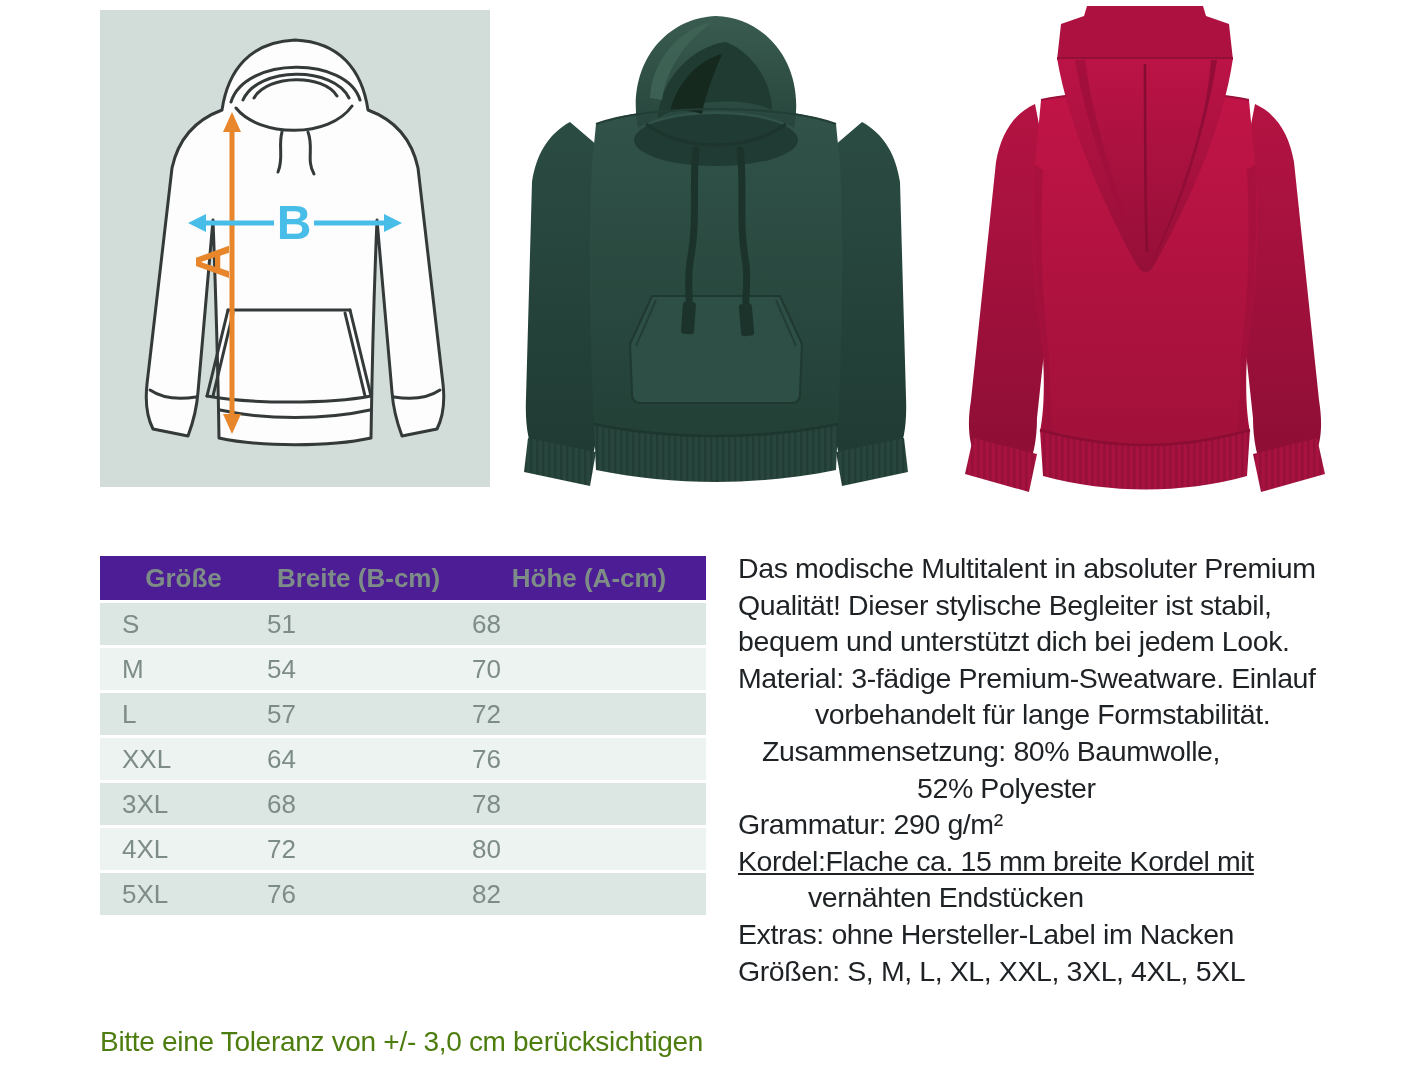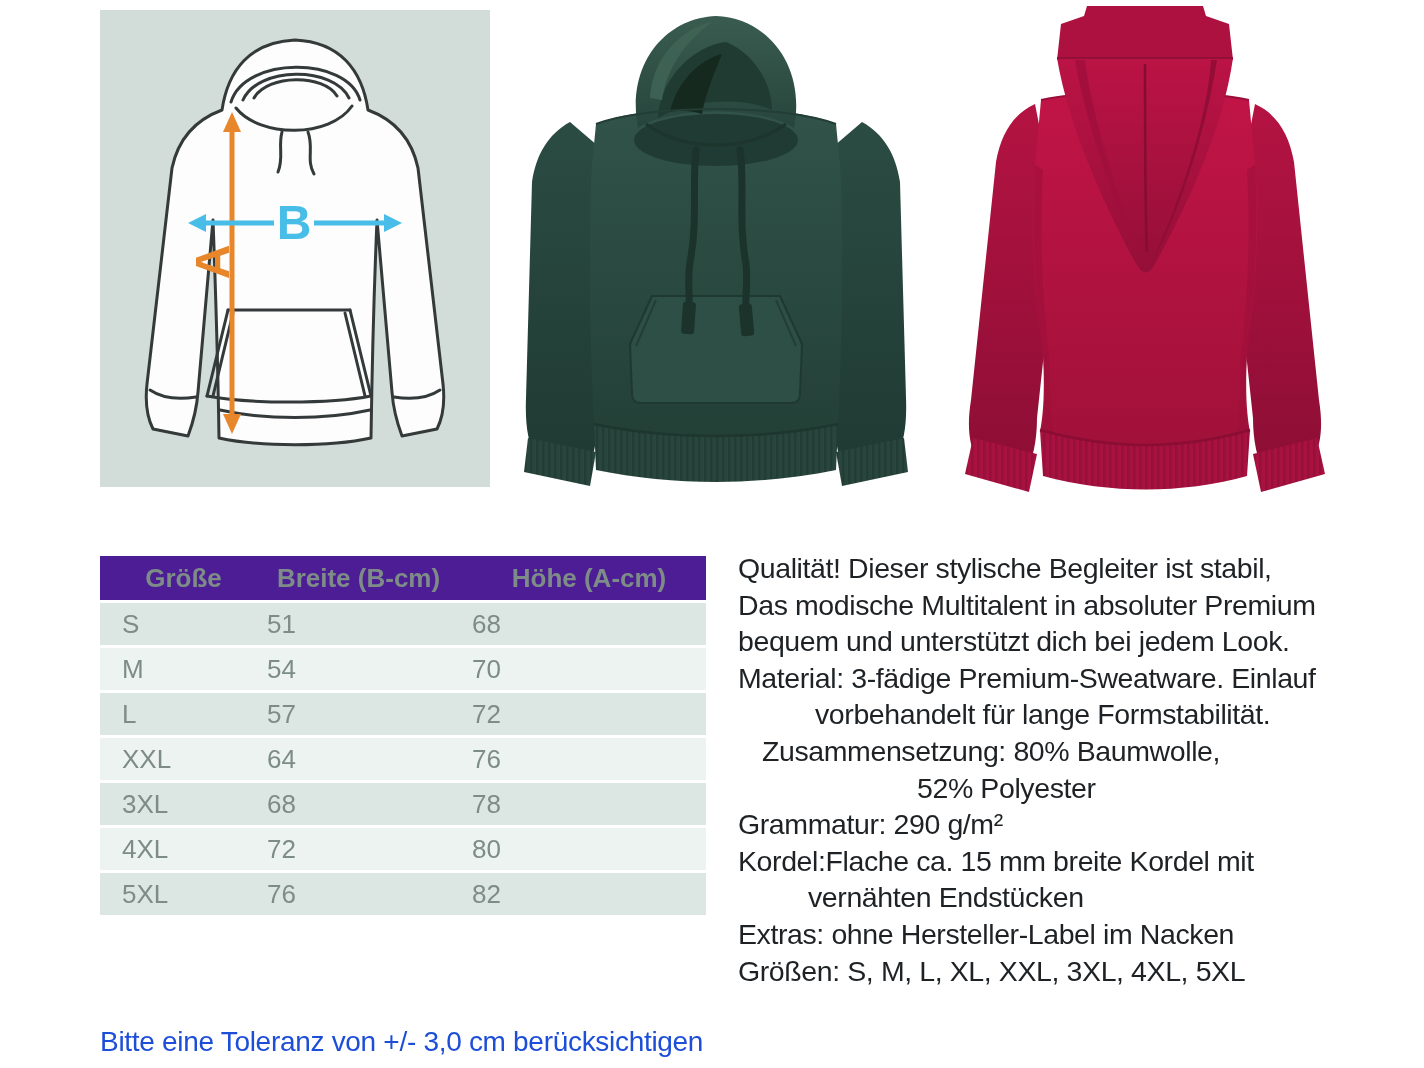--- a/index.html
+++ b/index.html
@@ -258,8 +258,8 @@
   <div class="note">Bitte eine Toleranz von +/- 3,0 cm berücksichtigen</div>
 
   <div class="desc">
+      <div class="line" style="padding-left: 0px;">Das modische Multitalent in absoluter Premium</div>
       <div class="line" style="padding-left: 0px;">Qualität! Dieser stylische Begleiter ist stabil,</div>
-      <div class="line" style="padding-left: 0px;">Das modische Multitalent in absoluter Premium</div>
       <div class="line" style="padding-left: 0px;">bequem und unterstützt dich bei jedem Look.</div>
       <div class="line gap" style="padding-left: 0px;">Material: 3-fädige Premium-Sweatware. Einlauf</div>
       <div class="line" style="padding-left: 77px;">vorbehandelt für lange Formstabilität.</div>

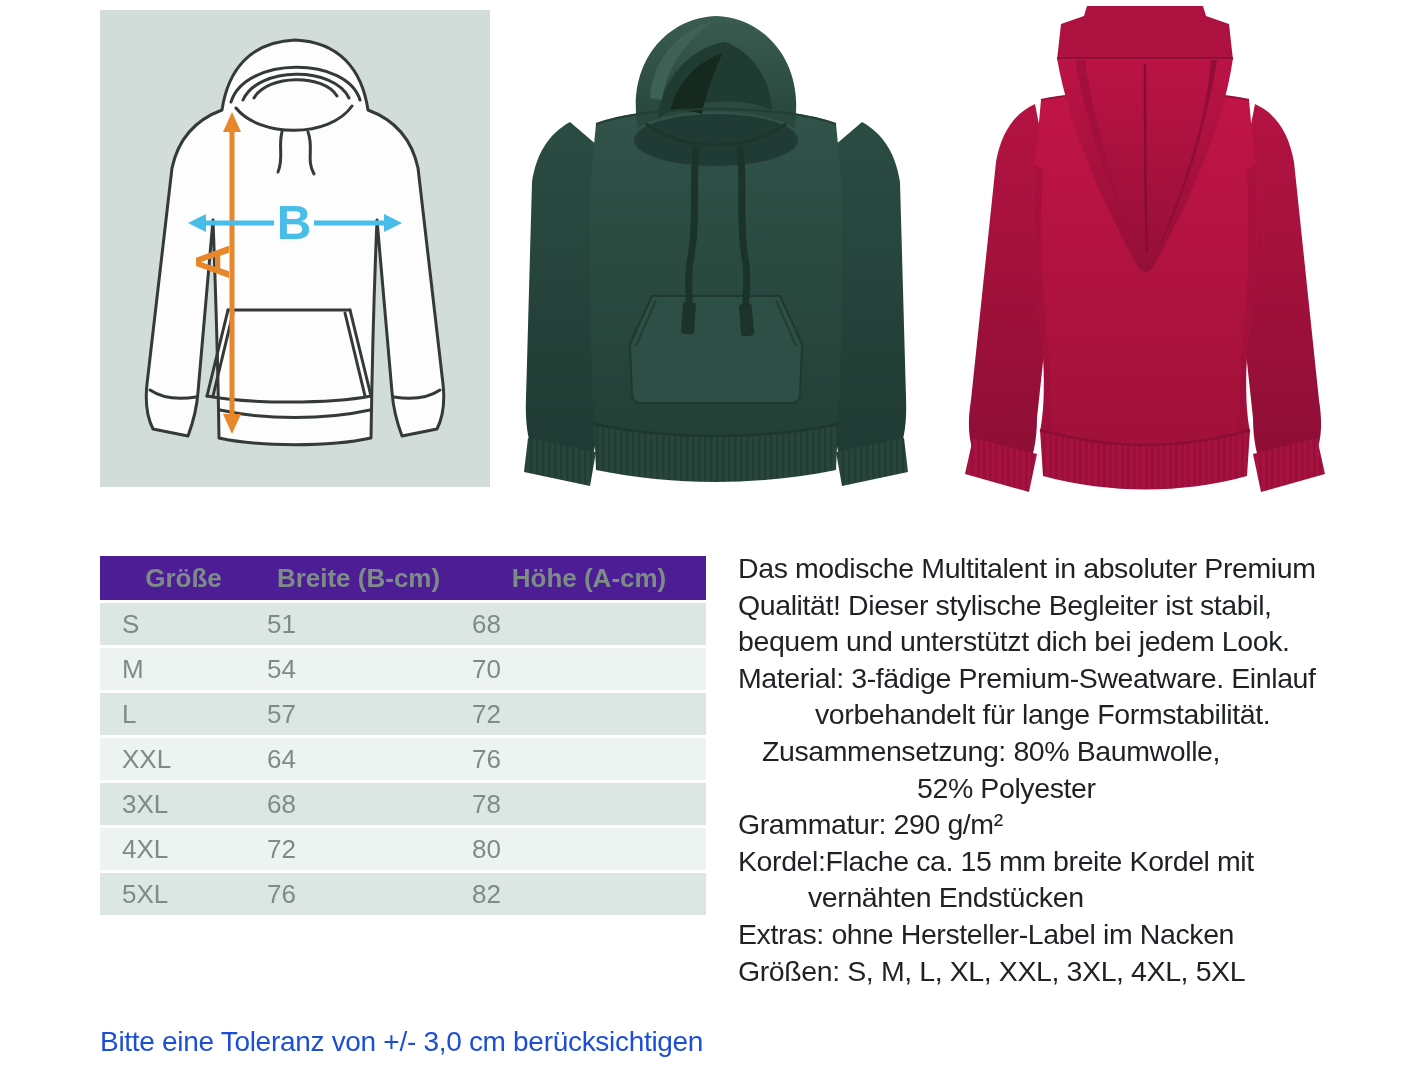--- a/index.html
+++ b/index.html
@@ -266,7 +266,7 @@
       <div class="line" style="padding-left: 0px; margin-left: 24px;">Zusammensetzung: 80% Baumwolle,</div>
       <div class="line" style="padding-left: 179px;">52% Polyester</div>
       <div class="line" style="padding-left: 0px;">Grammatur: 290 g/m²</div>
-      <div class="line" style="padding-left: 0px;">Kordel:Flache ca. 15 mm breite Kordel mit</div>
+      <div class="line" style="padding-left: 0px; text-decoration: underline;">Kordel:Flache ca. 15 mm breite Kordel mit</div>
       <div class="line" style="padding-left: 70px;">vernähten Endstücken</div>
       <div class="line" style="padding-left: 0px;">Extras: ohne Hersteller-Label im Nacken</div>
       <div class="line gap" style="padding-left: 0px;">Größen: S, M, L, XL, XXL, 3XL, 4XL, 5XL</div>

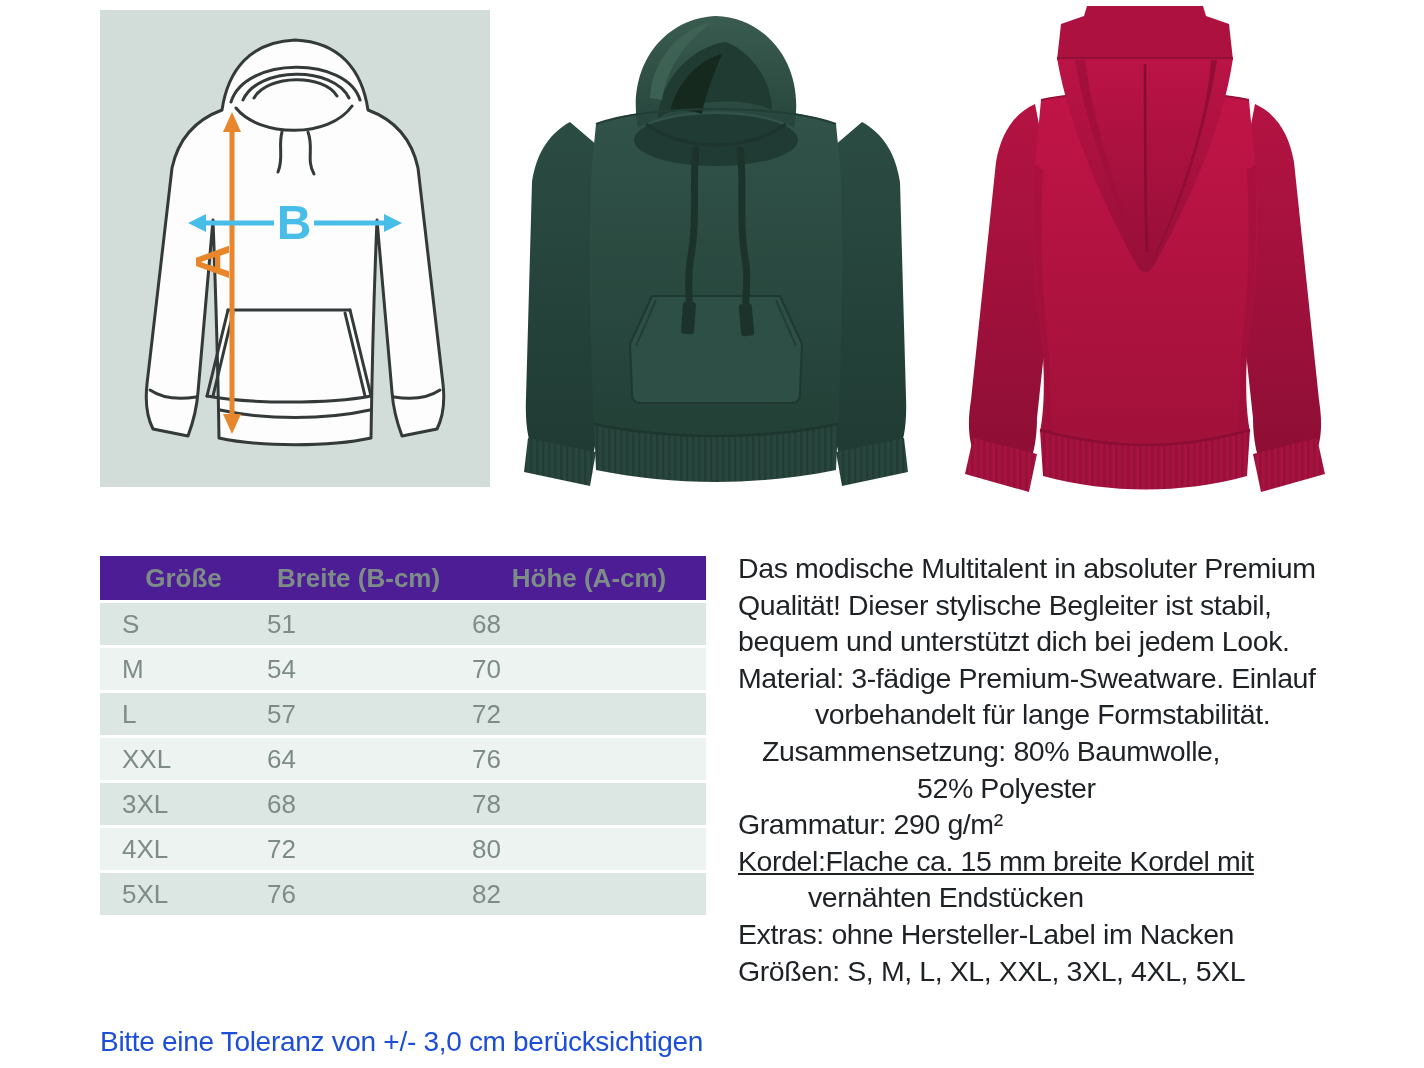--- a/index.html
+++ b/index.html
@@ -27,7 +27,7 @@
   table.size-table tbody tr:nth-child(even) td{background:#edf3f0;}
 
   .note{
-    position:absolute;left:100px;top:1026px;font-size:28px;color:#1d4ed8;
+    position:absolute;left:100px;top:1026px;font-size:28px;color:#4d7c0f;
     letter-spacing:-0.3px;white-space:nowrap;
   }
   .desc{

